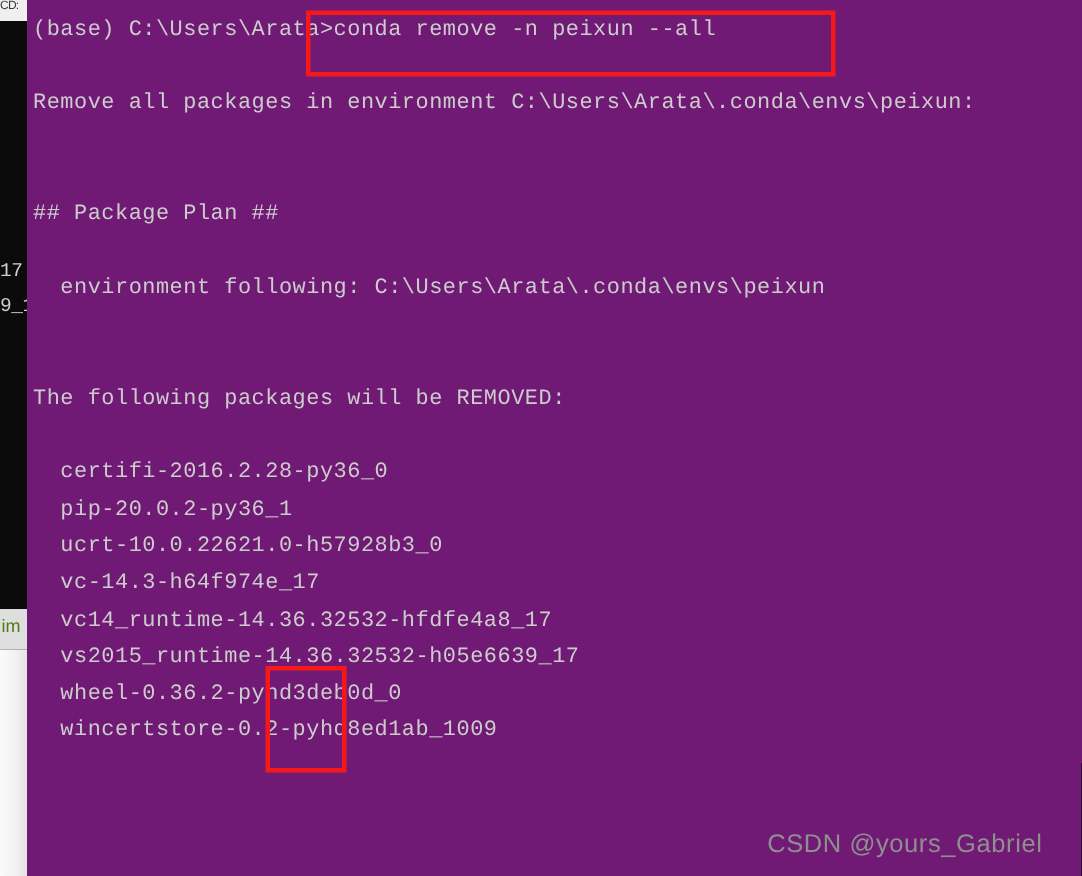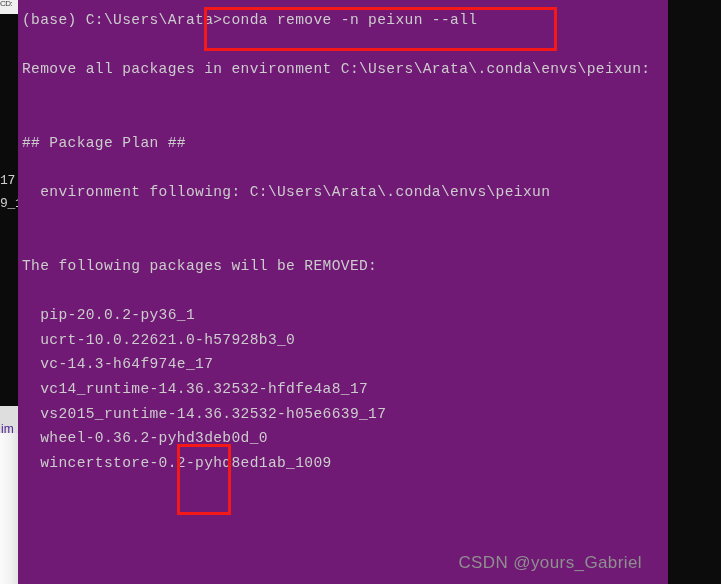--- a/index.html
+++ b/index.html
@@ -10,7 +10,7 @@
   }
   #screen {
     position: relative;
-    width: 668px;
+    width: 721px;
     height: 584px;
     overflow: hidden;
     background: #0c0c0c;

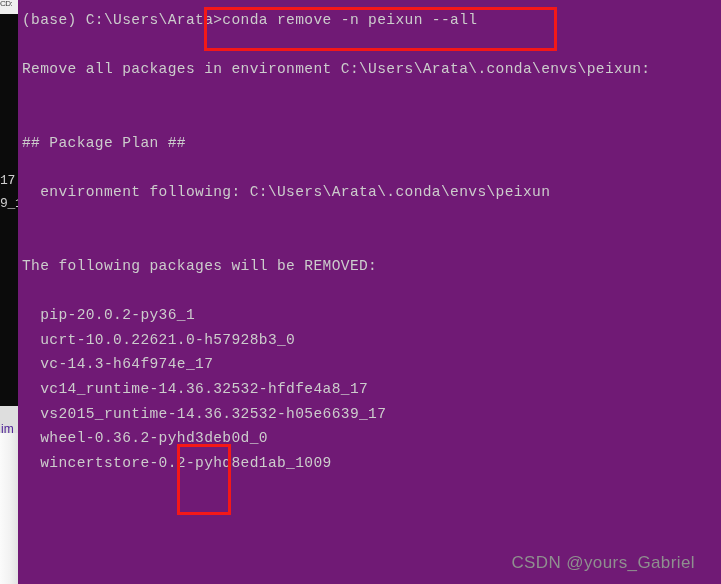--- a/index.html
+++ b/index.html
@@ -182,6 +182,7 @@
         <div class="line blank">&nbsp;</div>
         <div class="line">The following packages will be REMOVED:</div>
         <div class="line blank">&nbsp;</div>
+        <div class="line">  certifi-2016.2.28-py36_0</div>
         <div class="line">  pip-20.0.2-py36_1</div>
         <div class="line">  ucrt-10.0.22621.0-h57928b3_0</div>
         <div class="line">  vc-14.3-h64f974e_17</div>

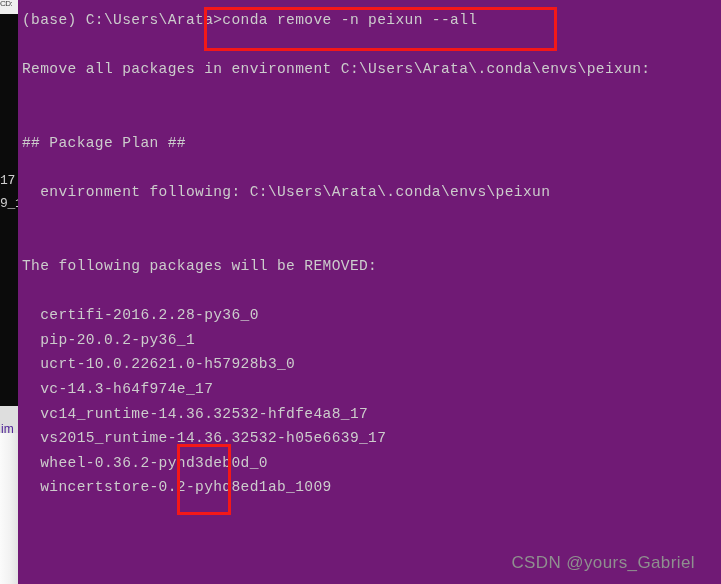--- a/index.html
+++ b/index.html
@@ -69,9 +69,9 @@
   .bg-taskbar-chip-text {
     position: absolute;
     left: 1px;
-    top: 16px;
+    top: 4px;
     font-size: 12px;
-    color: #4c1d95;
+    color: #4d7c0f;
     font-family: "Liberation Sans", sans-serif;
     white-space: nowrap;
   }

